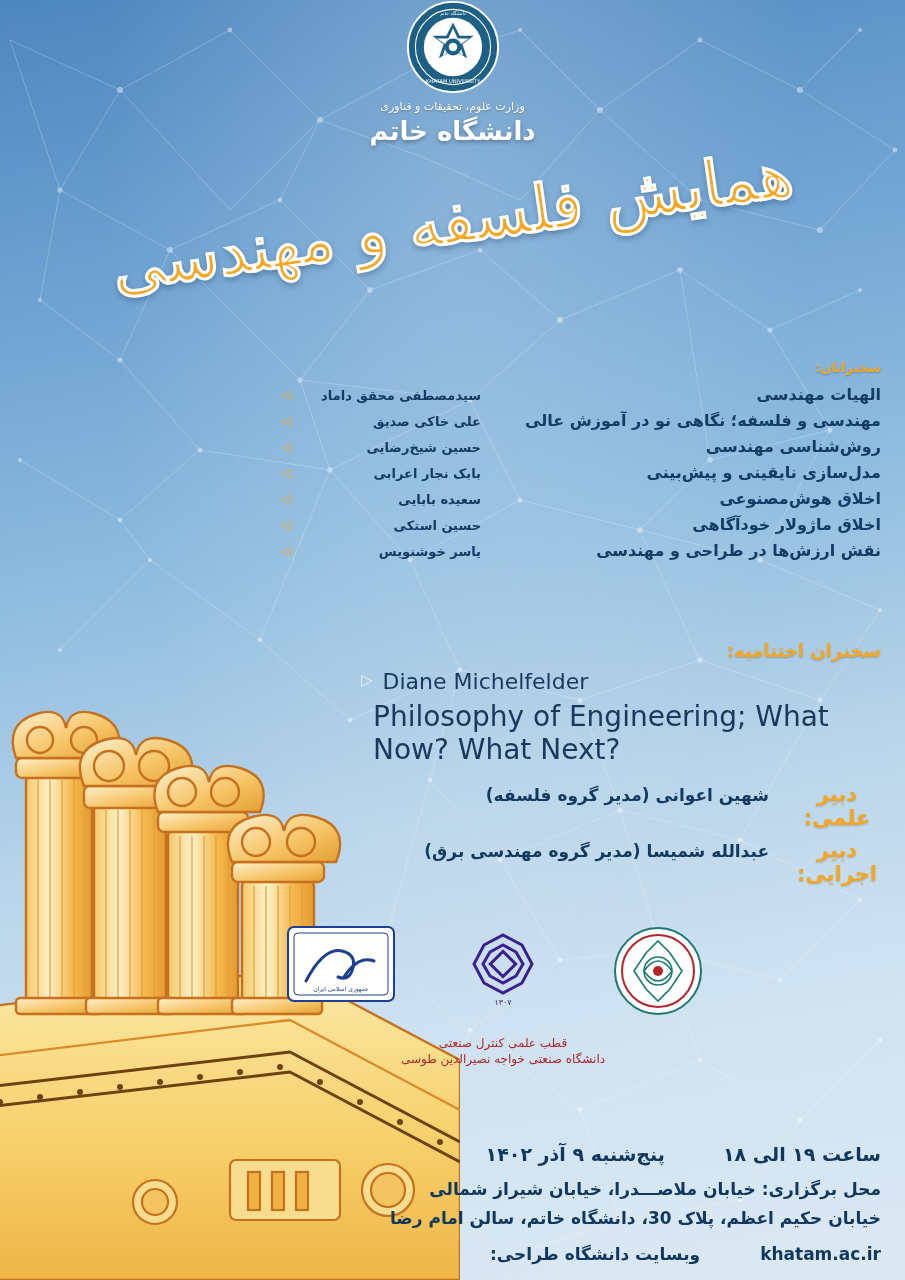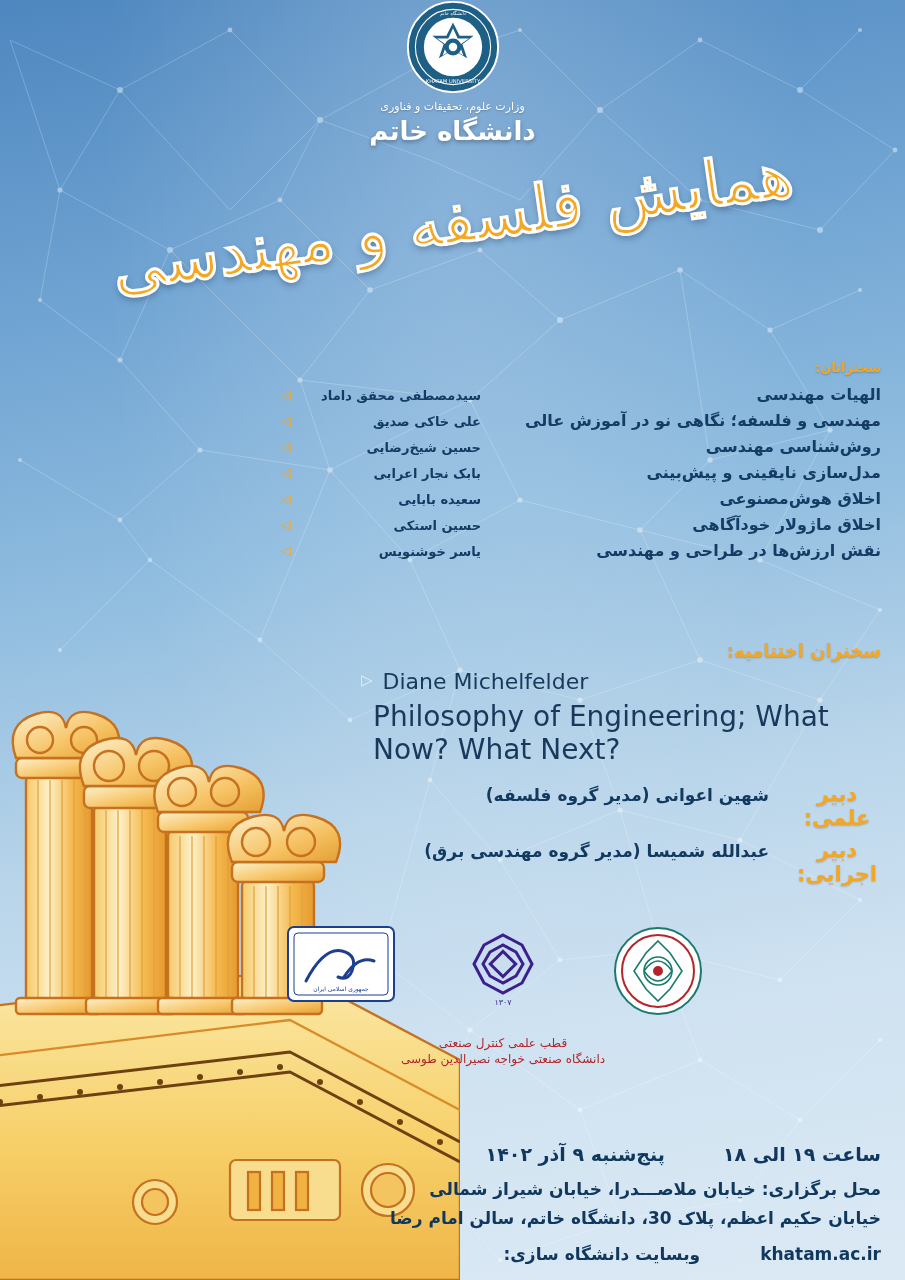--- a/index.html
+++ b/index.html
@@ -629,7 +629,7 @@
     </div>
     <div class="foot-site">
       <span class="site-url">khatam.ac.ir</span>
-      <span>وبسایت دانشگاه سازی:</span>
+      <span>وبسایت دانشگاه طراحی:</span>
     </div>
   </div>
 

